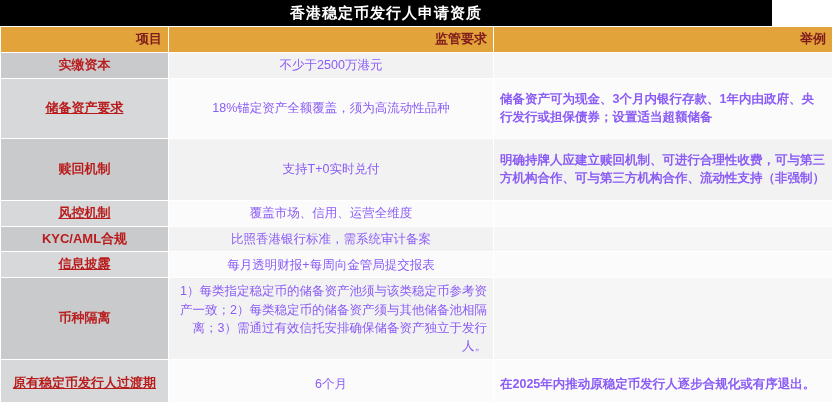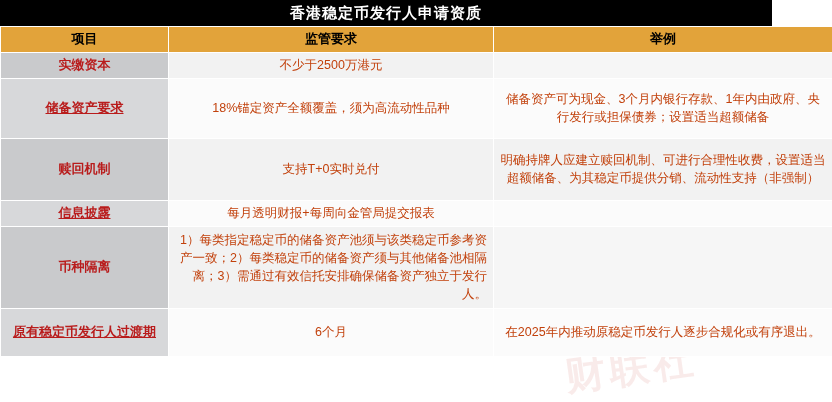--- a/index.html
+++ b/index.html
@@ -69,11 +69,11 @@
   }
   thead th {
     background: #e2a33a;
-    color: #000000;
+    color: #7f1d1d;
     font-weight: bold;
     font-size: 13px;
     height: 24px;
-    text-align: center;
+    text-align: right;
   }
   td.label {
     background: #c9cacc;

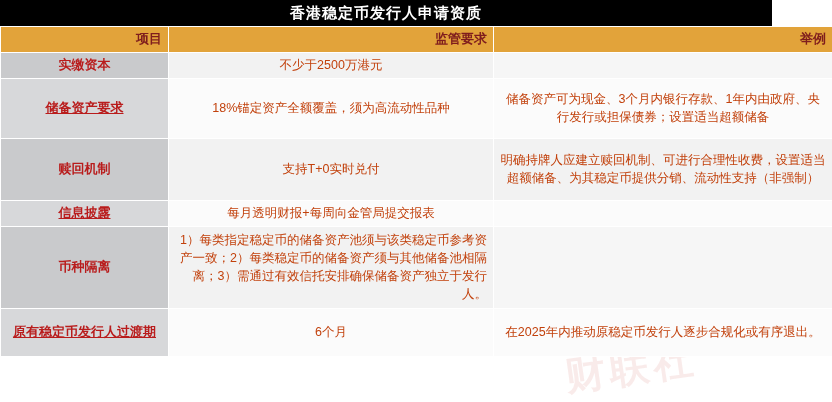--- a/index.html
+++ b/index.html
@@ -88,7 +88,7 @@
   }
   td.cell {
     background: #f2f2f2;
-    color: #c2410c;
+    color: #8b5cf6;
     text-align: center;
   }
   td.cell.alt {

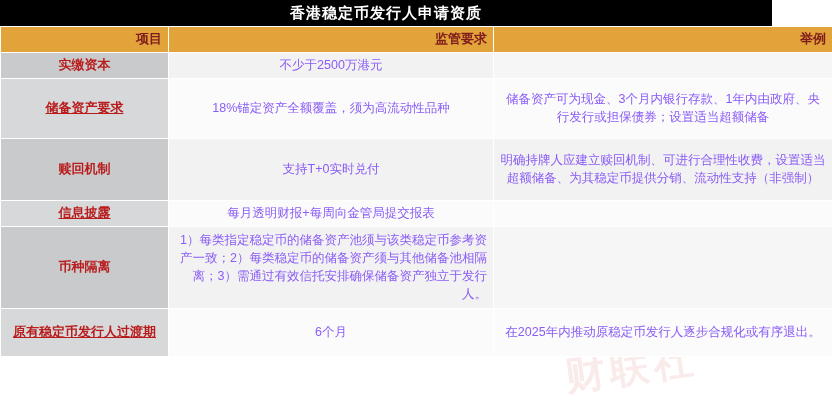--- a/index.html
+++ b/index.html
@@ -95,7 +95,8 @@
     background: #fbfbfb;
   }
   td.cell.left {
-    text-align: center;
+    text-align: left;
+    font-weight: bold;
   }
   td.cell.justify {
     text-align: right;

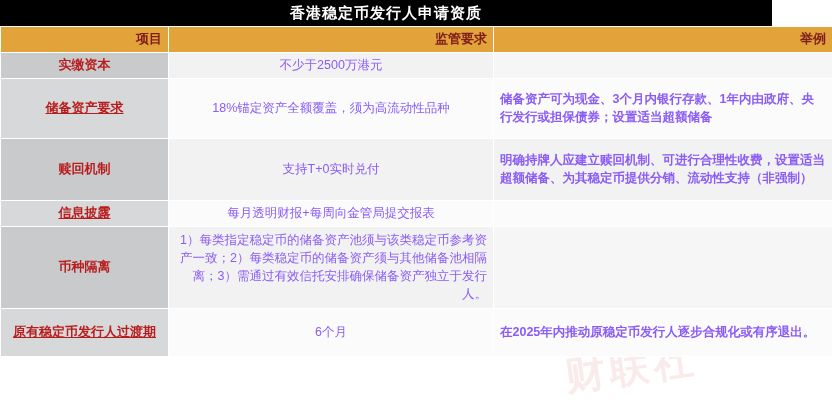--- a/index.html
+++ b/index.html
@@ -141,7 +141,7 @@
       <tr style="height:62px;margin-left:39px;">
         <td class="label">赎回机制</td>
         <td class="cell">支持T+0实时兑付</td>
-        <td class="cell left">明确持牌人应建立赎回机制、可进行合理性收费，设置适当超额储备、为其稳定币提供分销、流动性支持（非强制）</td>
+        <td class="cell left">明确持牌人应建立赎回机制、可进行合理性收费，可与第三方机构合作、可与第三方机构合作、流动性支持（非强制）</td>
       </tr>
       <tr style="height:21px;padding-left:36px;">
         <td class="label alt">信息披露</td>

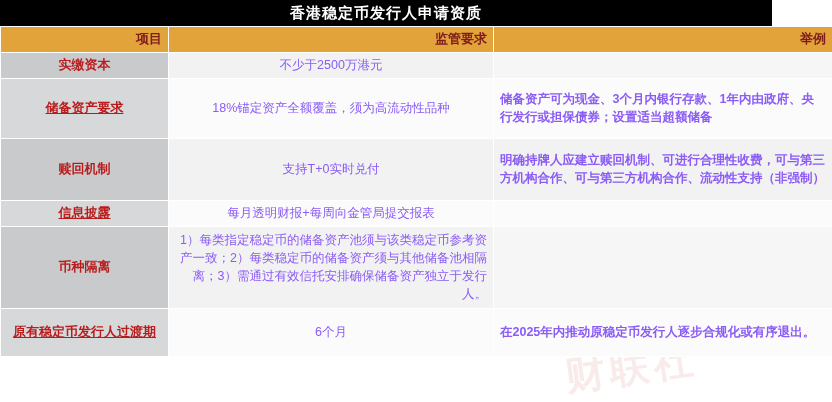--- a/index.html
+++ b/index.html
@@ -143,6 +143,11 @@
         <td class="cell">支持T+0实时兑付</td>
         <td class="cell left">明确持牌人应建立赎回机制、可进行合理性收费，可与第三方机构合作、可与第三方机构合作、流动性支持（非强制）</td>
       </tr>
+      <tr style="height:21px;">
+        <td class="label alt">风控机制</td>
+        <td class="cell alt">覆盖市场、信用、运营全维度</td>
+        <td class="cell alt empty"></td>
+      </tr>
       <tr style="height:21px;padding-left:36px;">
         <td class="label alt">信息披露</td>
         <td class="cell alt">每月透明财报+每周向金管局提交报表</td>

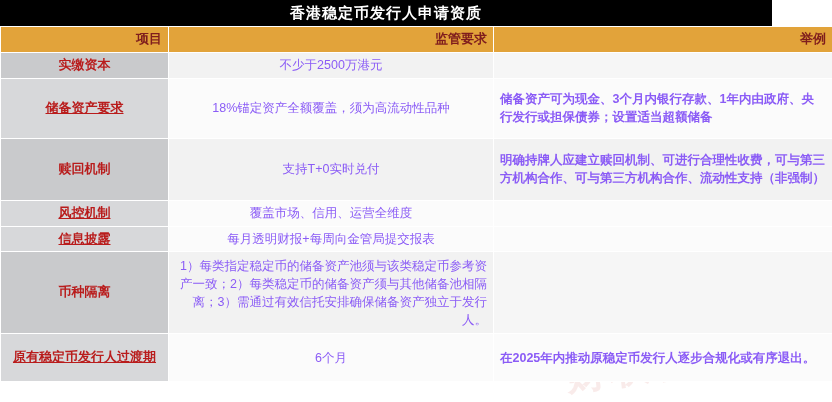--- a/index.html
+++ b/index.html
@@ -148,6 +148,11 @@
         <td class="cell alt">覆盖市场、信用、运营全维度</td>
         <td class="cell alt empty"></td>
       </tr>
+      <tr style="height:21px;">
+        <td class="label">KYC/AML合规</td>
+        <td class="cell">比照香港银行标准，需系统审计备案</td>
+        <td class="cell empty"></td>
+      </tr>
       <tr style="height:21px;padding-left:36px;">
         <td class="label alt">信息披露</td>
         <td class="cell alt">每月透明财报+每周向金管局提交报表</td>

